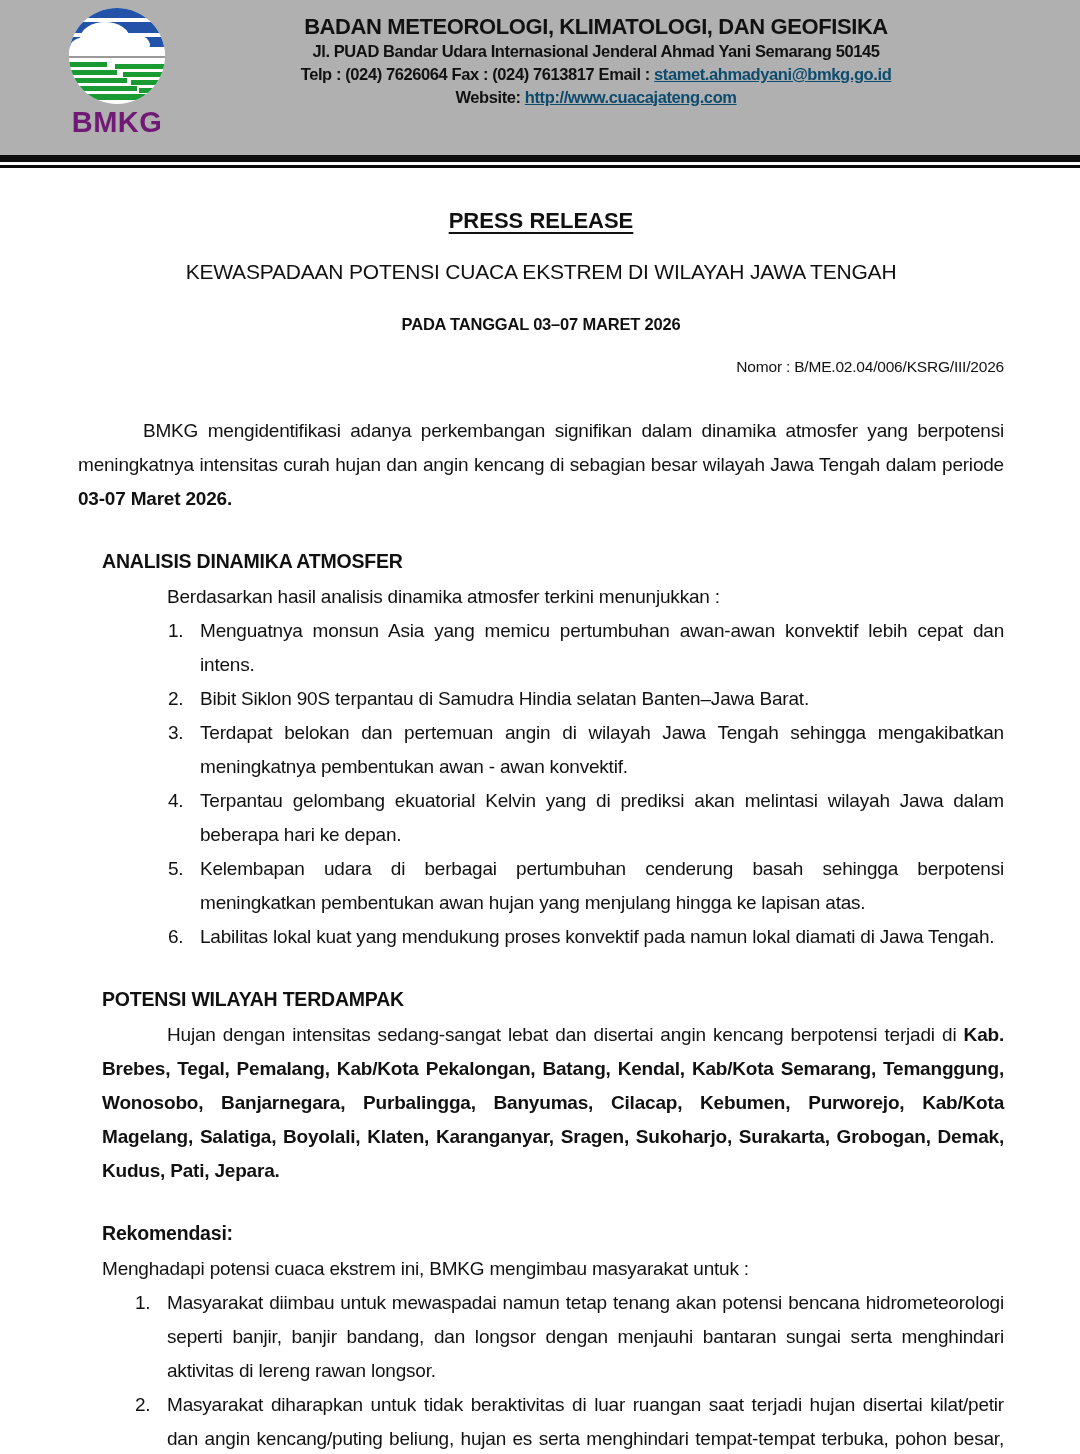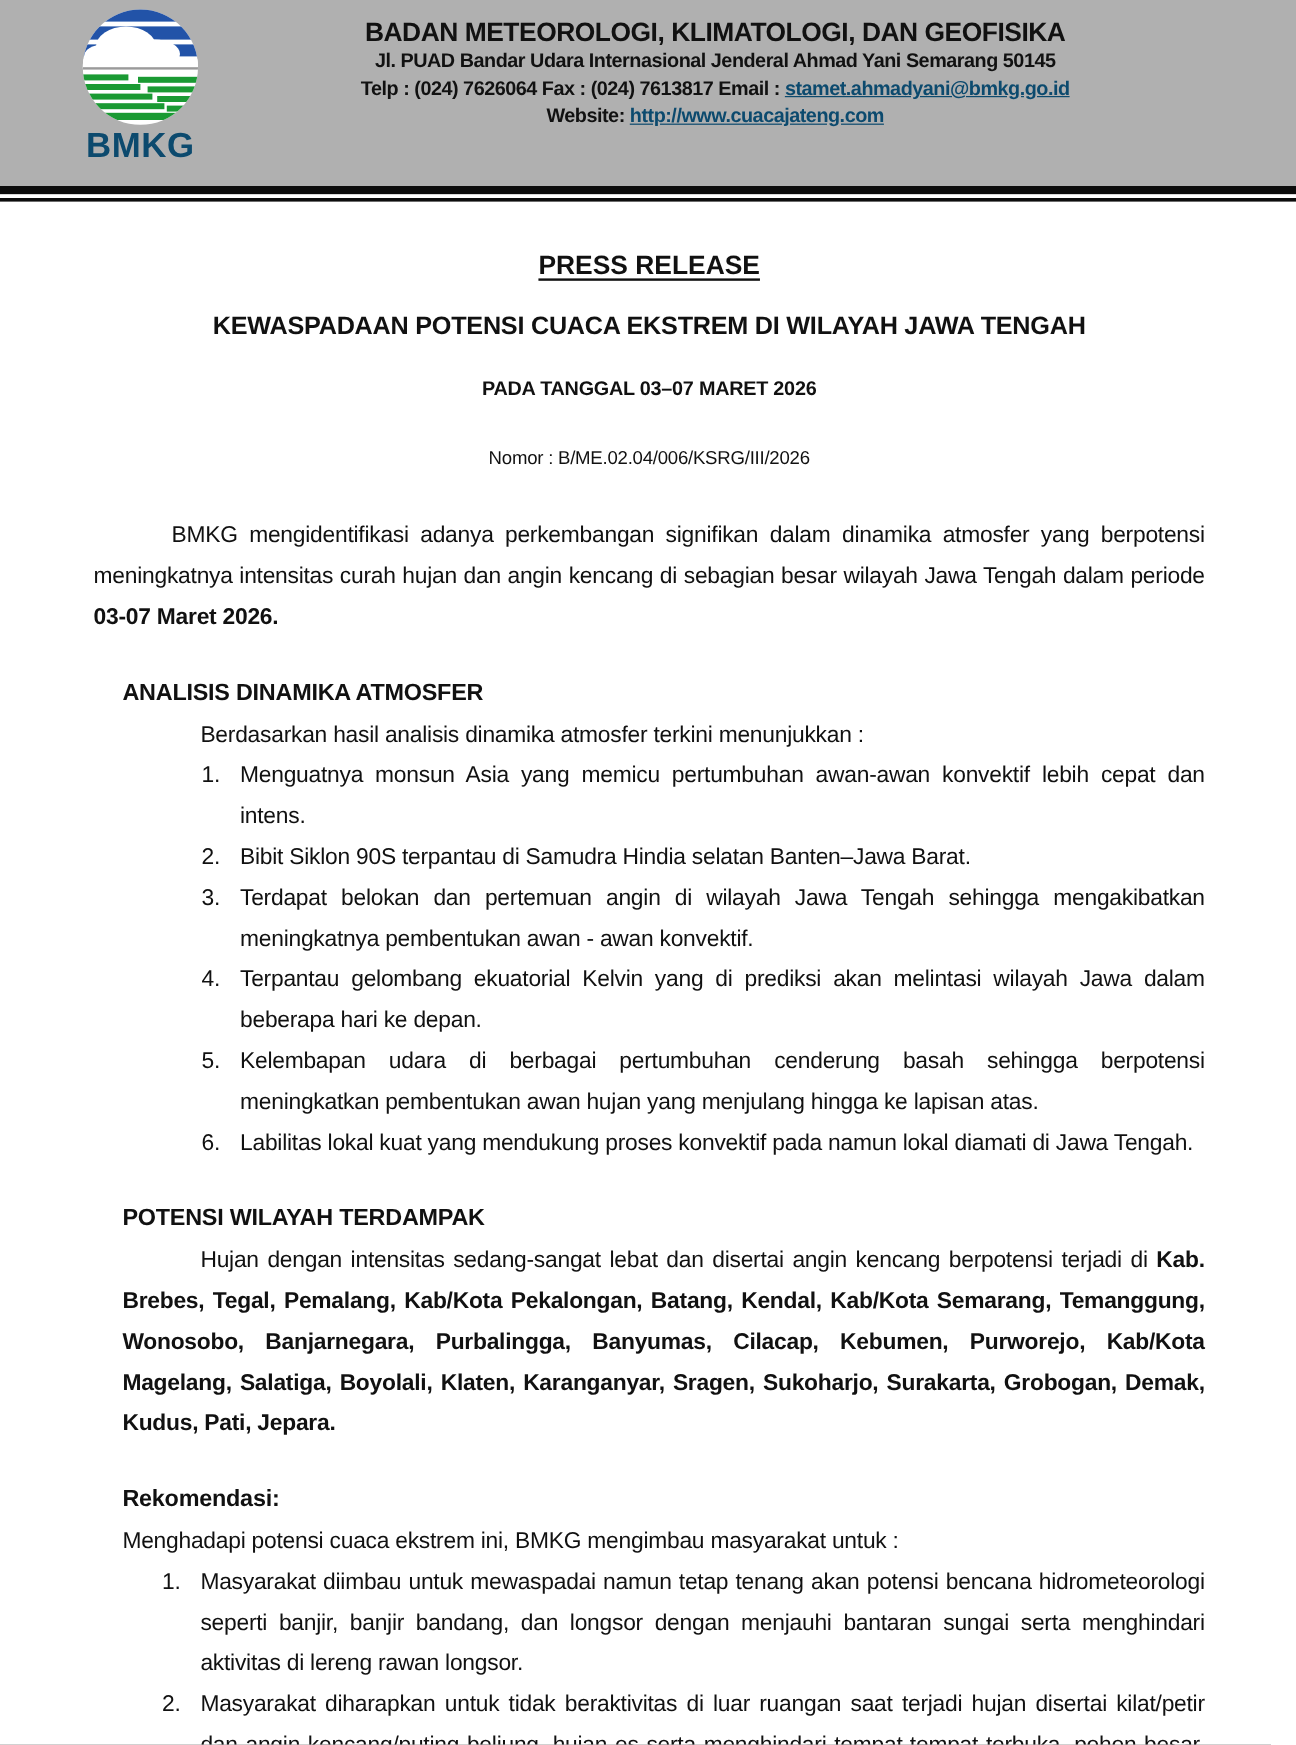--- a/index.html
+++ b/index.html
@@ -33,7 +33,7 @@
     font-weight: bold;
     font-size: 29px;
     letter-spacing: 0.5px;
-    color: #0c4a6e;
+    color: #701a75;
     line-height: 1;
     margin-top: 2px;
   }

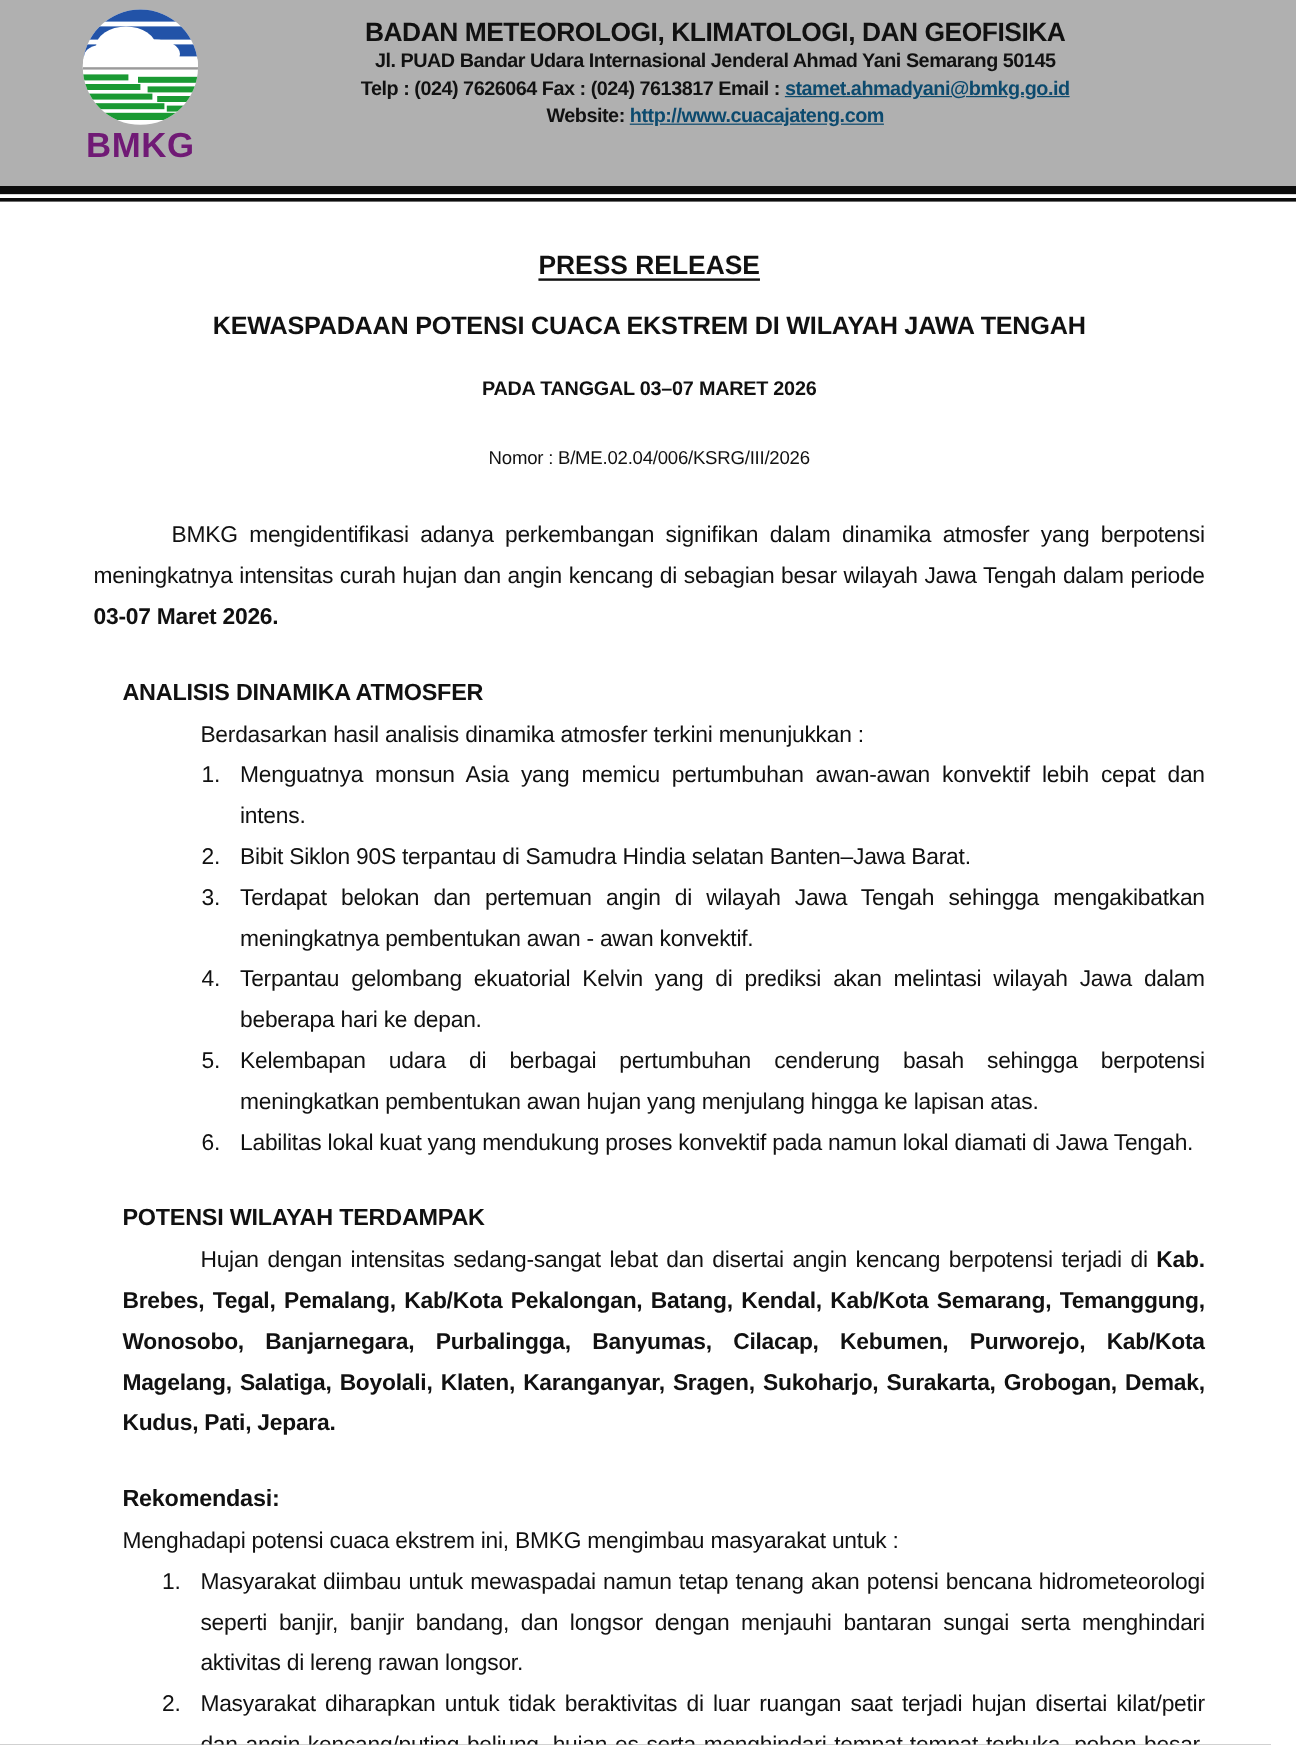--- a/index.html
+++ b/index.html
@@ -82,7 +82,7 @@
   }
   .doc-title {
     text-align: center;
-    font-weight: bold;
+    font-weight: normal;
     font-size: 21px;
     margin-top: 17px;
     letter-spacing: -0.2px;

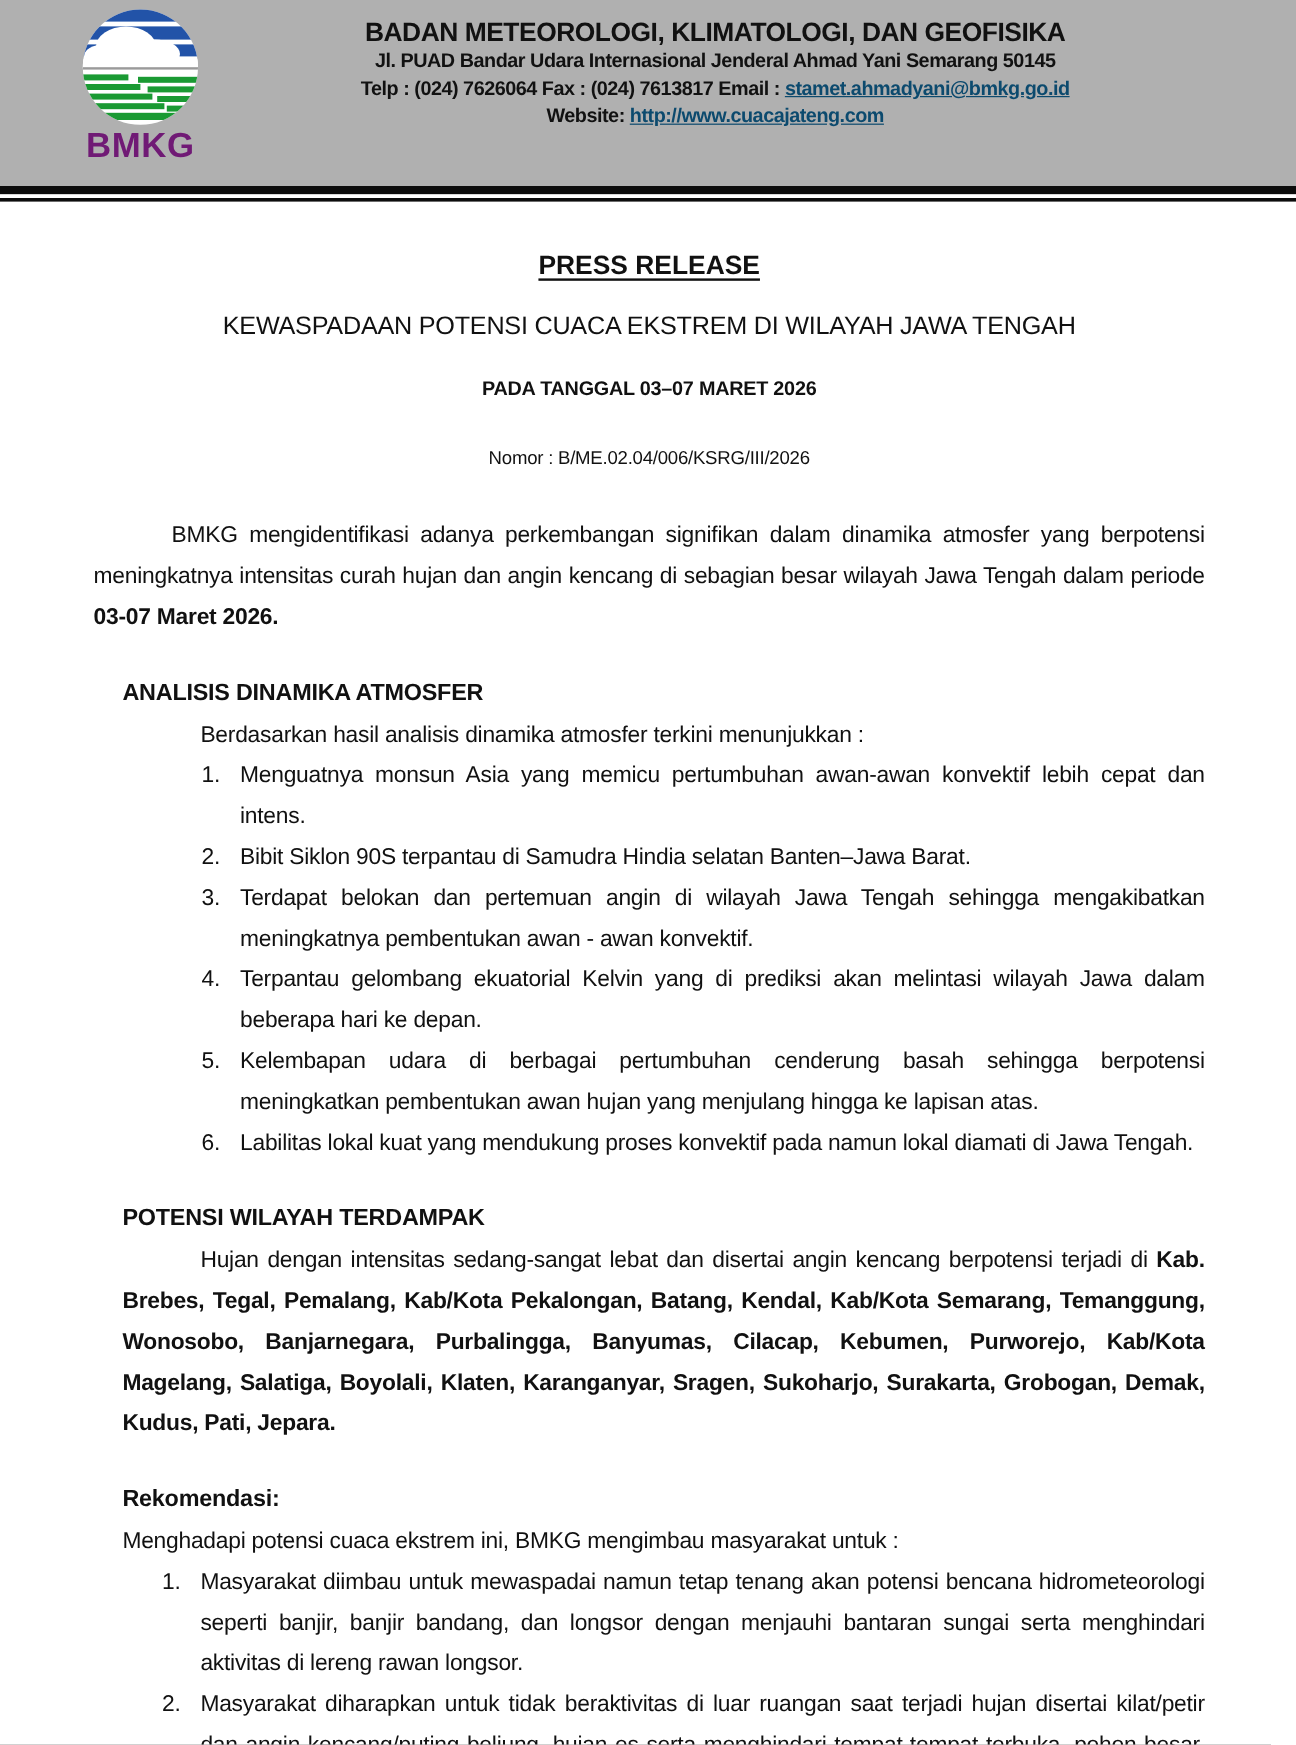--- a/index.html
+++ b/index.html
@@ -94,9 +94,9 @@
     margin-top: 18px;
   }
   .number-line {
-    text-align: center;
+    text-align: right;
     font-size: 15.5px;
-    margin-top: 25px;
+    margin-top: 9px;
   }
   .para {
     text-align: justify;

